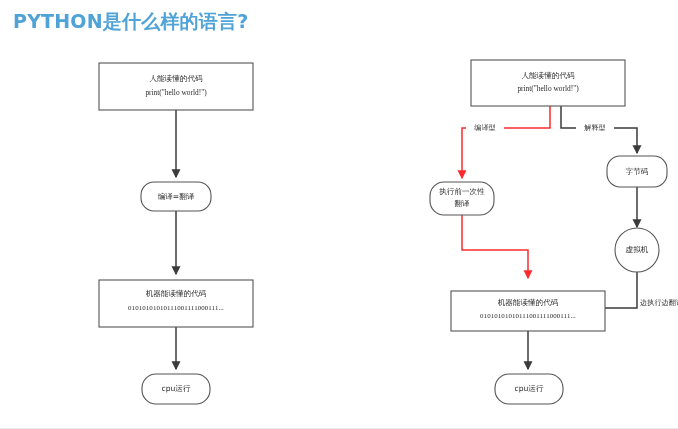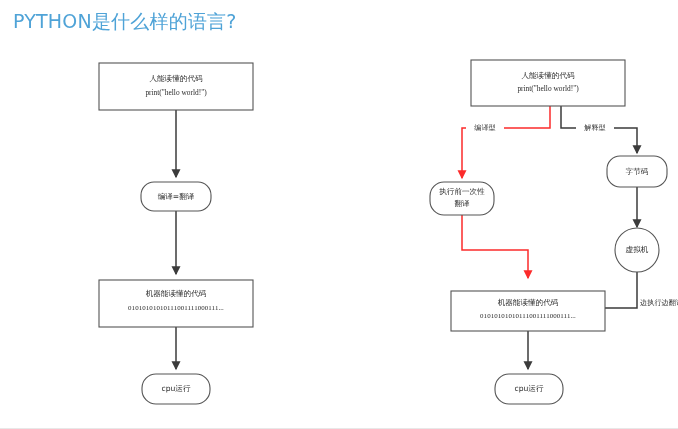--- a/index.html
+++ b/index.html
@@ -16,7 +16,7 @@
     left:13px; top:9px;
     font-family:"DejaVu Sans","Liberation Sans",sans-serif;
     font-size:19px;
-    font-weight:400;
+    font-weight:700;
     letter-spacing:.2px;
     color:#4FA3D7;
     white-space:nowrap;

